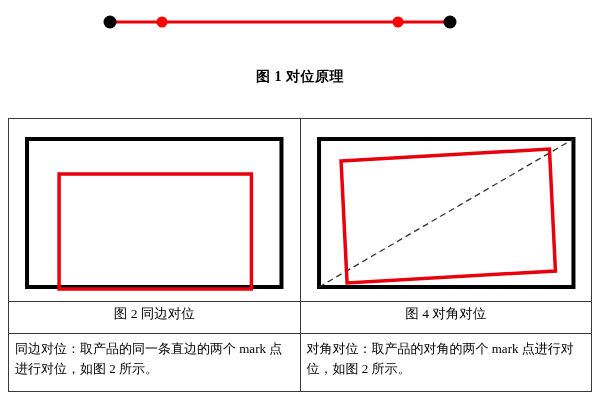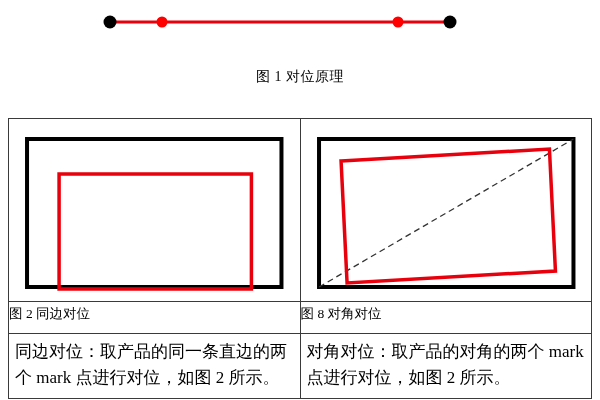--- a/index.html
+++ b/index.html
@@ -38,6 +38,7 @@
     text-align: center;
     font-size: 14px;
     letter-spacing: 0.5px;
+    font-weight: bold;
   }
 
   

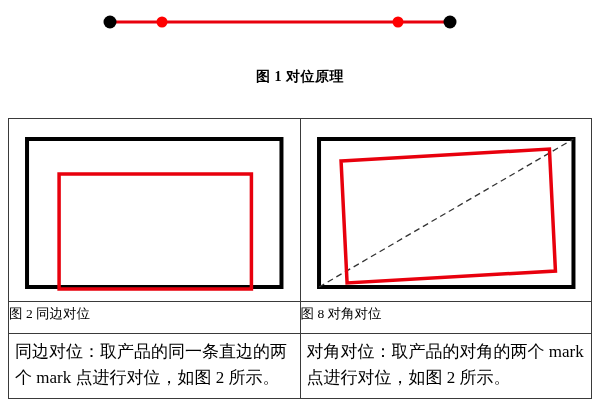--- a/index.html
+++ b/index.html
@@ -61,6 +61,7 @@
   }
   .fig-caption-cell {
     height: 24px;
+    text-align: center;
     font-size: 13.5px;
     padding: 3px 0 4px 0 !important;
     vertical-align: middle;

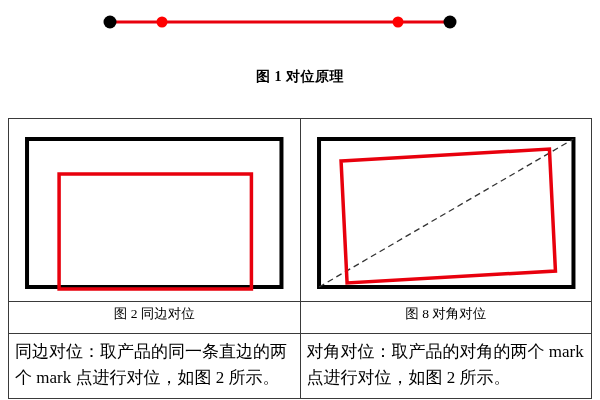--- a/index.html
+++ b/index.html
@@ -126,7 +126,7 @@
         <span>图 2  同边对位</span>
       </td>
       <td class="fig-caption-cell">
-        <span>图 8  对角对位</span>
+        <span>图 4  对角对位</span>
       </td>
     </tr>
     <tr>

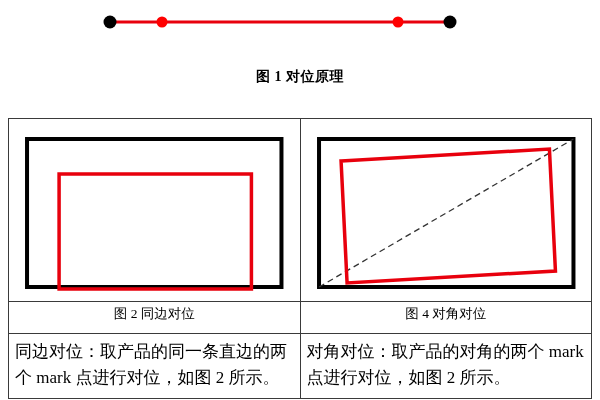--- a/index.html
+++ b/index.html
@@ -67,7 +67,7 @@
     vertical-align: middle;
   }
   .desc-cell {
-    font-size: 17px;
+    font-size: 13px;
     line-height: 1.55;
     padding: 5px 6px 6px 6px !important;
     height: 46px;

